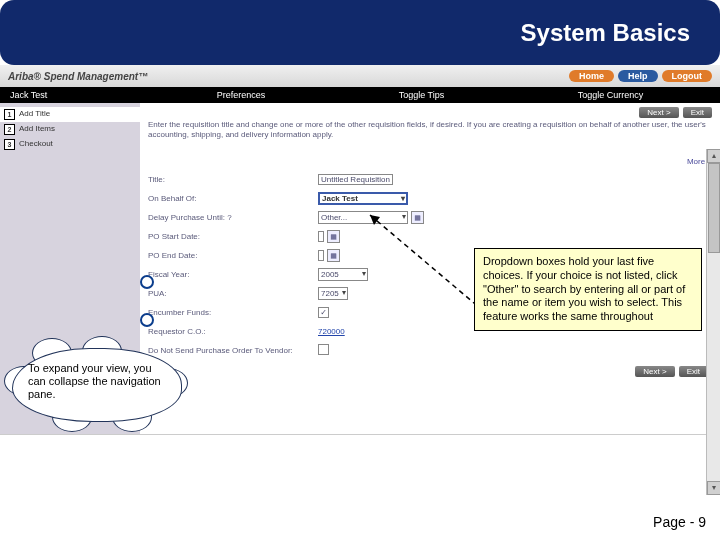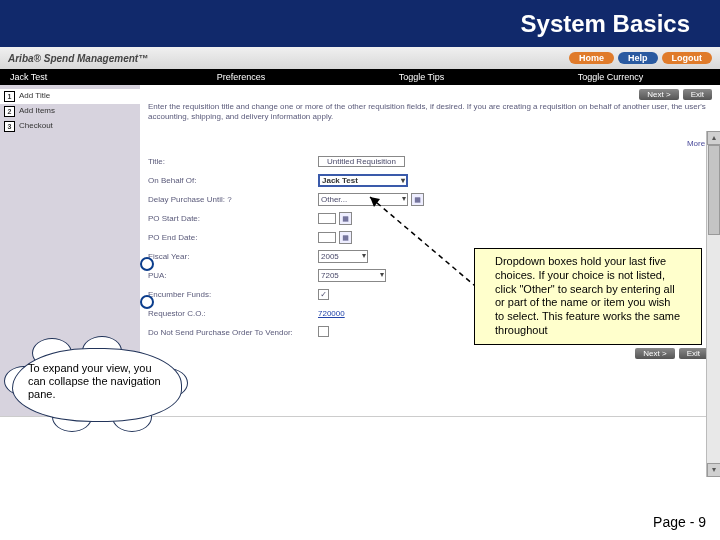--- a/index.html
+++ b/index.html
@@ -4,7 +4,7 @@
 <style>
   * { box-sizing: border-box; margin: 0; padding: 0; }
   body { font-family: Arial, sans-serif; width: 720px; height: 540px; background: #fff; position: relative; overflow: hidden; }
-  .slide-header { background: #11296b; height: 47px; display: flex; align-items: center; justify-content: flex-end; padding-right: 30px; }
+  .slide-header { background: #11296b; height: 65px; display: flex; align-items: center; justify-content: flex-end; padding-right: 30px; border-radius: 14px; }
   .slide-title { color: #fff; font-size: 24px; font-weight: bold; }
   .app-area { position: relative; height: 370px; border-bottom: 1px solid #ccc; }
   .app-header { background: linear-gradient(#f0f0f0,#d8d8d8); height: 22px; display: flex; align-items: center; padding: 0 8px; gap: 4px; font-size: 10px; color: #444; }

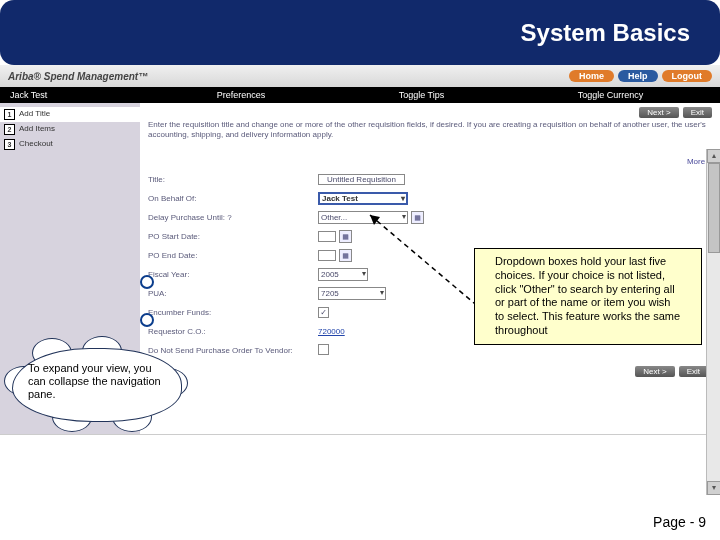--- a/index.html
+++ b/index.html
@@ -30,7 +30,7 @@
   .form-row { display:flex; align-items:center; height:19px; }
   .form-label { width: 170px; text-align:left; font-size:8px; color:#5a5a7a;}
   .form-field { }
-  .txtinput { border:1px solid #888; height:13px; font-size:8px; padding:0 8px; background:#fff;}
+  .txtinput { border:1px solid #888; height:13px; font-size:8px; padding:0 2px; background:#fff;}
   .txtinput.hl { border:2px solid #3a5aaa; font-weight:bold; color:#333;}
   .sel { border:1px solid #888; height:13px; font-size:8px; padding:0 12px 0 2px; background:#fff; position:relative; display:inline-flex; align-items:center;}
   .sel::after { content:"▾"; position:absolute; right:1px; top:0; font-size:8px; color:#444;}

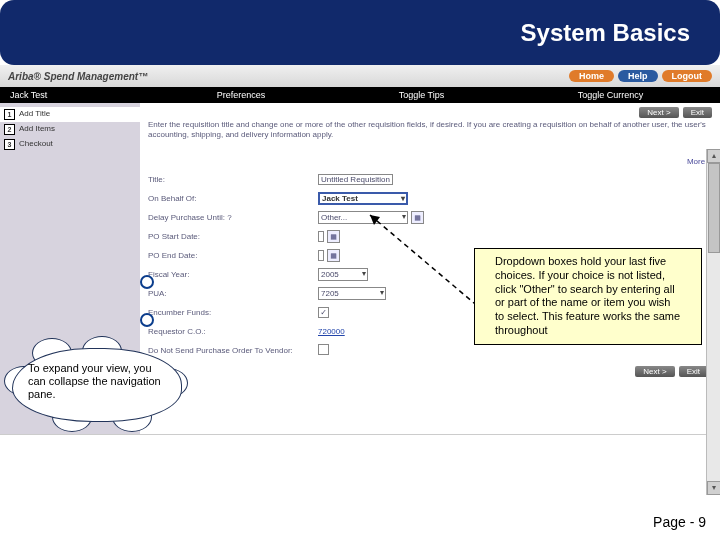--- a/index.html
+++ b/index.html
@@ -40,7 +40,7 @@
   .botbtns { display:flex; justify-content:flex-end; gap:4px; margin-top:6px; padding-right:4px;}
   .markers { position:absolute; left:140px; top:210px; }
   .marker { width:14px; height:14px; border:2px solid #0b3d8c; border-radius:50%; margin-bottom:24px;}
-  .callout-yellow { position:absolute; right:18px; top:248px; width:228px; background:#ffffcc; border:1px solid #000; padding:6px 20px; font-size:11px; line-height:1.25; z-index:5;}
+  .callout-yellow { position:absolute; right:18px; top:248px; width:228px; background:#ffffcc; border:1px solid #000; padding:6px 8px; font-size:11px; line-height:1.25; z-index:5;}
   .arrow-svg { position:absolute; left:340px; top:140px; z-index:4; pointer-events:none;}
   .callout-cloud { position:absolute; left:12px; top:348px; width:170px; height:74px; z-index:6;}
   .cloud-shape { position:absolute; inset:0; background:#fff; border:1.5px solid #22345a; border-radius:50% 50% 48% 52% / 60% 55% 48% 50%; }

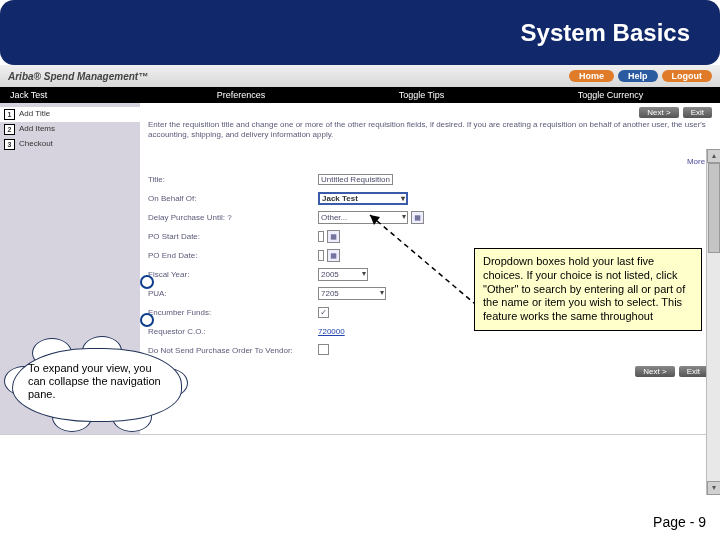--- a/index.html
+++ b/index.html
@@ -125,7 +125,7 @@
         </div>
       <div class="form-row">
           <div class="form-label">PUA:</div>
-          <div class="form-field"><span class="sel" style="width:68px">7205</span></div>
+          <div class="form-field"><span class="sel" style="width:30px">7205</span></div>
         </div>
       <div class="form-row">
           <div class="form-label">Encumber Funds:</div>

